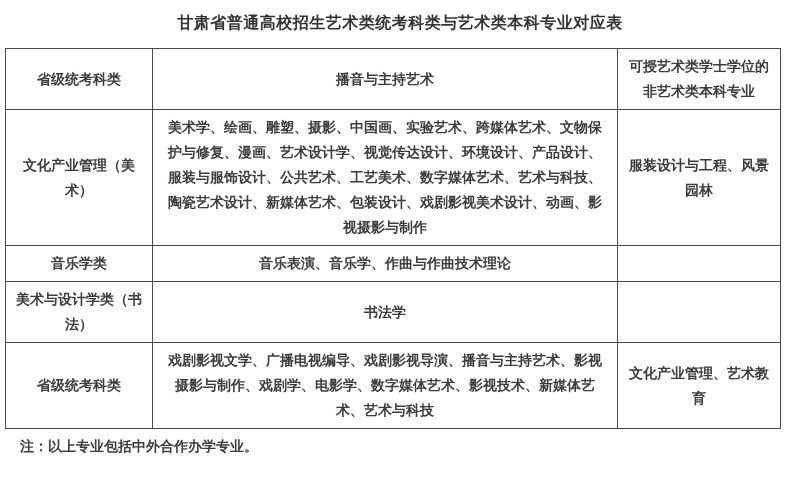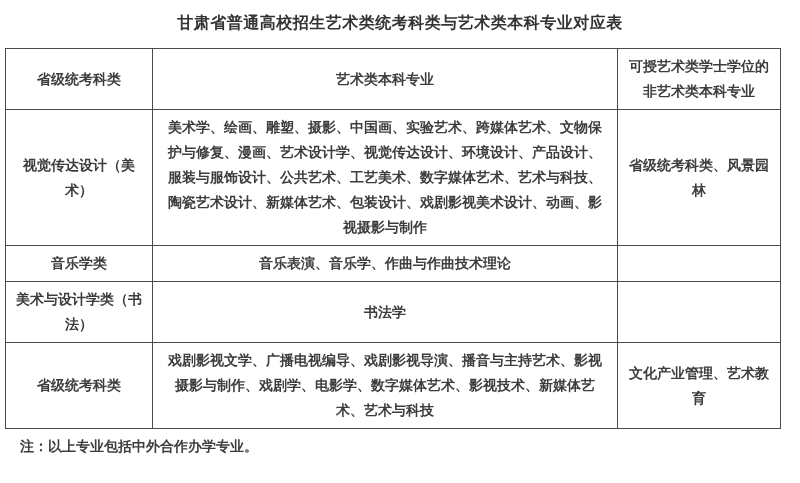--- a/index.html
+++ b/index.html
@@ -69,7 +69,7 @@
     <thead>
       <tr>
         <th>省级统考科类</th>
-        <th>艺术类本科专业</th>
+        <th>播音与主持艺术</th>
         <th>可授艺术类学士学位的非艺术类本科专业</th>
       </tr>
     </thead>

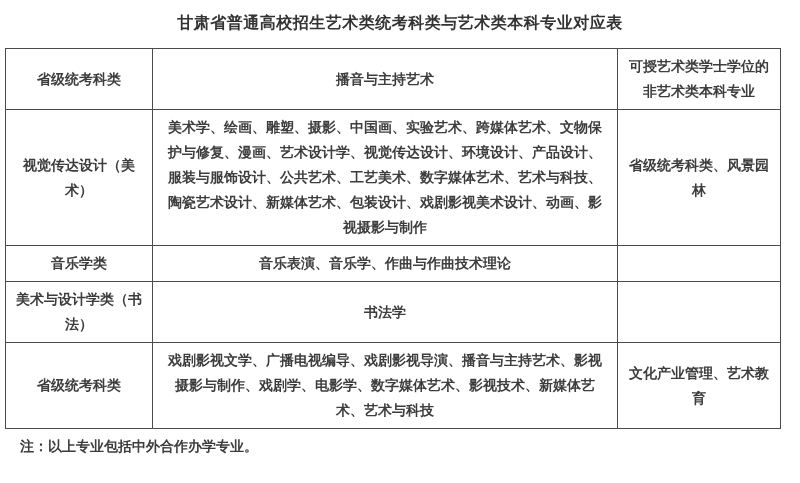--- a/index.html
+++ b/index.html
@@ -75,7 +75,7 @@
     </thead>
     <tbody id="table-body">
         <tr>
-    <td>视觉传达设计（美术）</td>
+    <td>文化产业管理（美术）</td>
     <td>美术学、绘画、雕塑、摄影、中国画、实验艺术、跨媒体艺术、文物保护与修复、漫画、艺术设计学、视觉传达设计、环境设计、产品设计、服装与服饰设计、公共艺术、工艺美术、数字媒体艺术、艺术与科技、陶瓷艺术设计、新媒体艺术、包装设计、戏剧影视美术设计、动画、影视摄影与制作</td>
     <td>省级统考科类、风景园林</td>
   </tr>

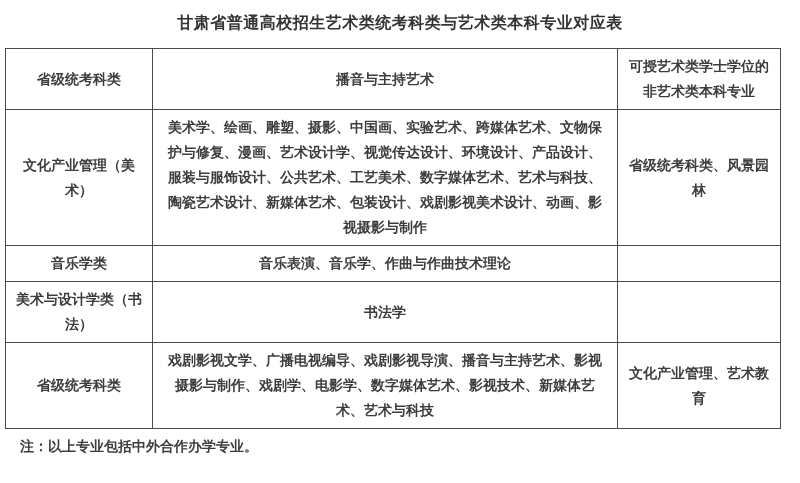--- a/index.html
+++ b/index.html
@@ -77,7 +77,7 @@
         <tr>
     <td>文化产业管理（美术）</td>
     <td>美术学、绘画、雕塑、摄影、中国画、实验艺术、跨媒体艺术、文物保护与修复、漫画、艺术设计学、视觉传达设计、环境设计、产品设计、服装与服饰设计、公共艺术、工艺美术、数字媒体艺术、艺术与科技、陶瓷艺术设计、新媒体艺术、包装设计、戏剧影视美术设计、动画、影视摄影与制作</td>
-    <td>省级统考科类、风景园林</td>
+    <td>服装设计与工程、风景园林</td>
   </tr>
         <tr>
     <td>音乐学类</td>

